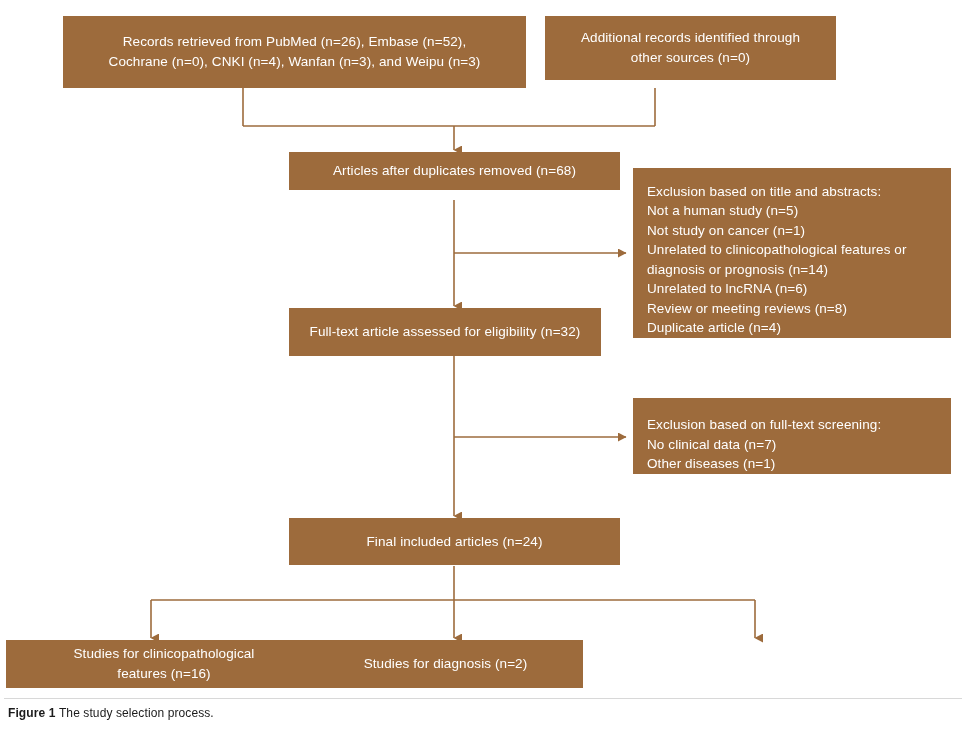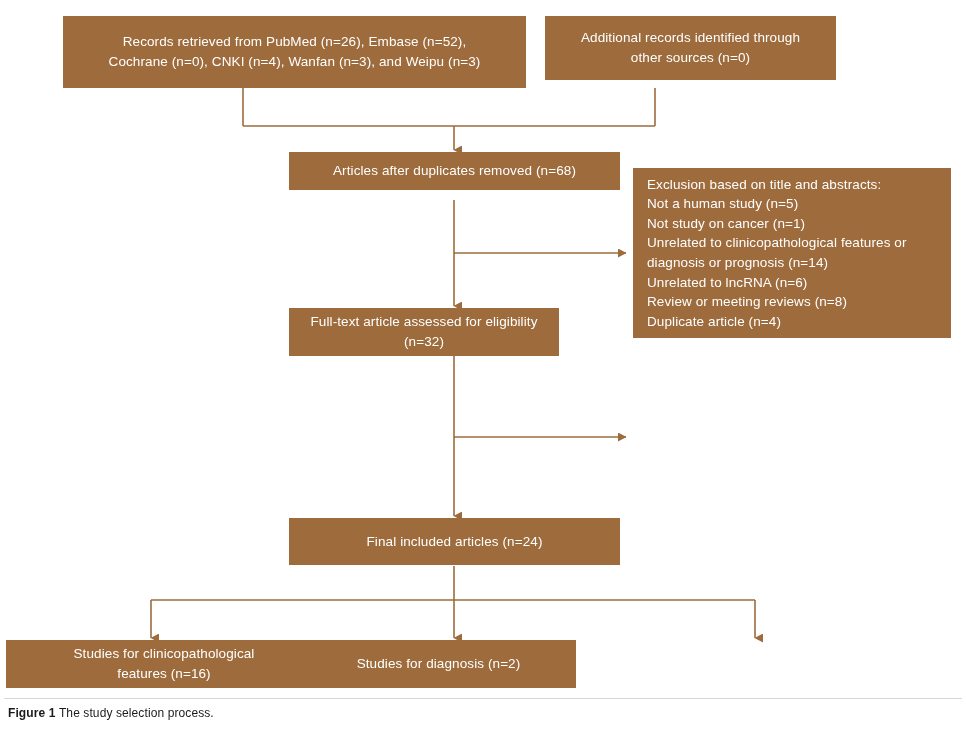--- a/index.html
+++ b/index.html
@@ -45,6 +45,7 @@
   .node.left {
     justify-content: flex-start;
     text-align: left;
+    align-items: flex-end;
   }
   .node .node-text {
     display: block;

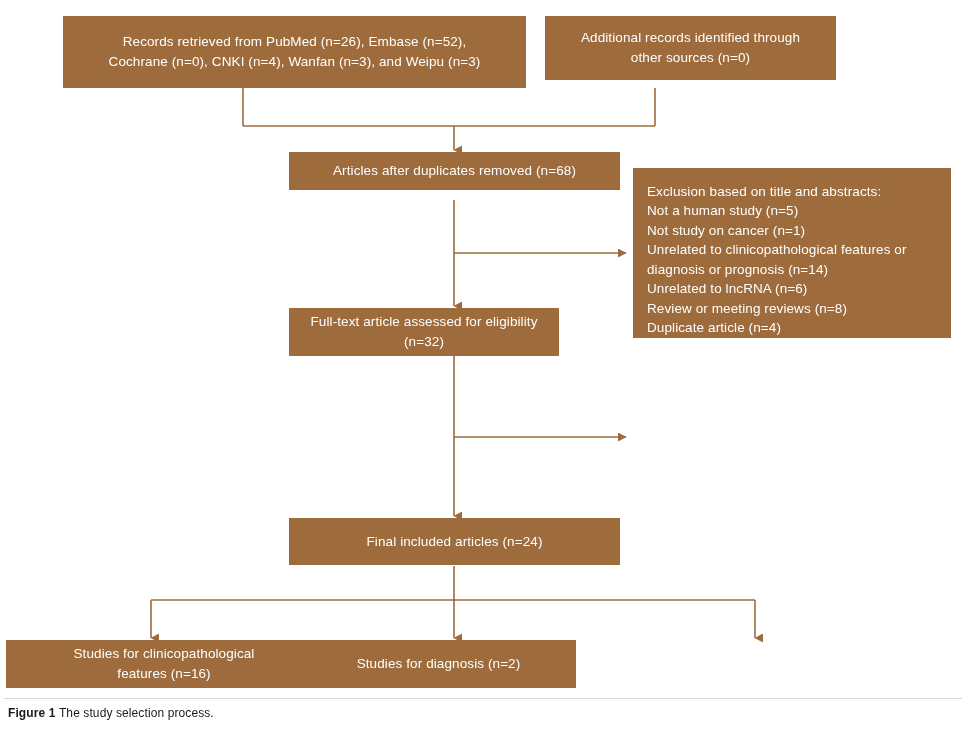--- a/index.html
+++ b/index.html
@@ -64,7 +64,7 @@
   #node-additional     { left: 545px; top: 16px;  width: 291px; height: 64px; }
   #node-duplicates     { left: 289px; top: 152px; width: 331px; height: 38px; }
   #node-exclusion-1    { left: 633px; top: 168px; width: 318px; height: 170px; }
-  #node-fulltext       { left: 289px; top: 308px; width: 270px; height: 48px; }
+  #node-fulltext       { left: 289px; top: 308px; width: 312px; height: 48px; }
   #node-exclusion-2    { left: 633px; top: 398px; width: 318px; height: 76px; }
   #node-final          { left: 289px; top: 518px; width: 331px; height: 47px; }
   #node-clinicopath    { left: 6px;   top: 640px; width: 316px; height: 48px; }

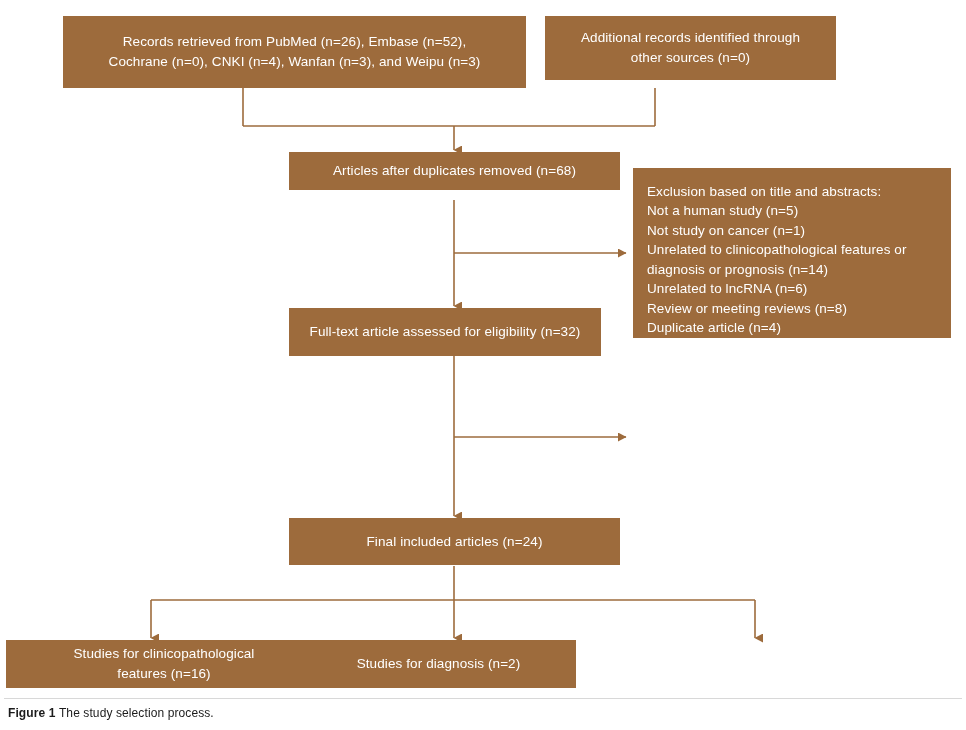--- a/index.html
+++ b/index.html
@@ -155,6 +155,11 @@
     <span class="node-text">Full-text article assessed for eligibility (n=32)</span>
   </div>
 
+  <div class="node left" id="node-exclusion-2">
+    <span class="node-text">Exclusion based on full-text screening:
+No clinical data (n=7)
+Other diseases (n=1)</span>
+  </div>
 
   <div class="node center" id="node-final">
     <span class="node-text">Final included articles (n=24)</span>

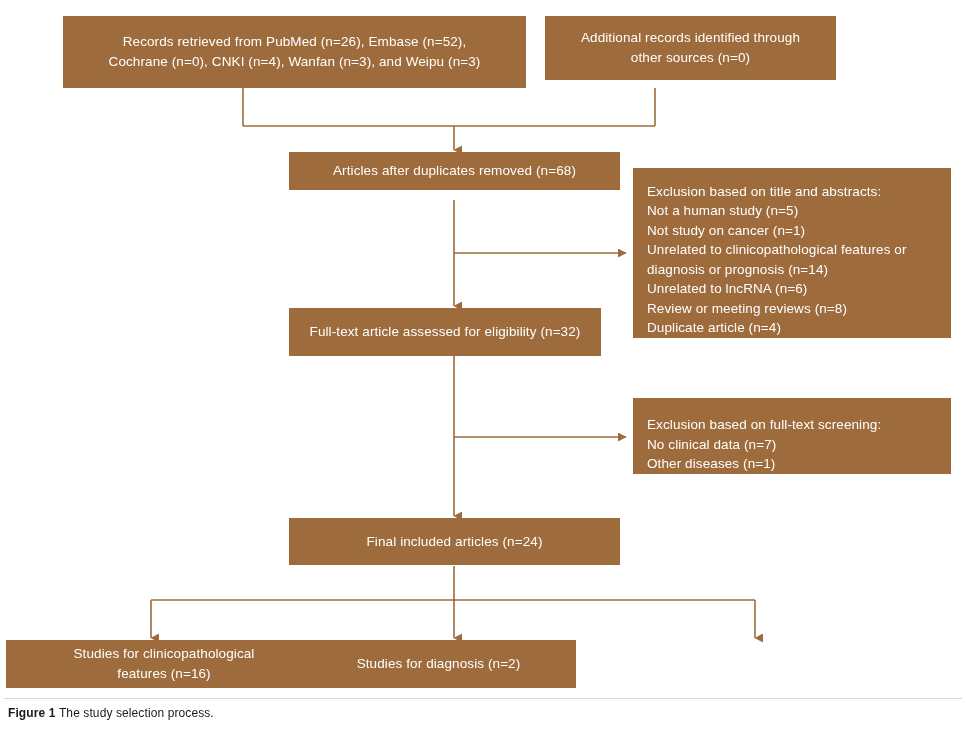--- a/index.html
+++ b/index.html
@@ -68,7 +68,7 @@
   #node-exclusion-2    { left: 633px; top: 398px; width: 318px; height: 76px; }
   #node-final          { left: 289px; top: 518px; width: 331px; height: 47px; }
   #node-clinicopath    { left: 6px;   top: 640px; width: 316px; height: 48px; }
-  #node-diagnosis      { left: 301px; top: 640px; width: 275px; height: 48px; text-align: center; }
+  #node-diagnosis      { left: 308px; top: 640px; width: 275px; height: 48px; text-align: center; }
   #node-prognosis      { left: 620px; top: 640px; width: 270px; height: 48px; }
 
   #figure-caption {

